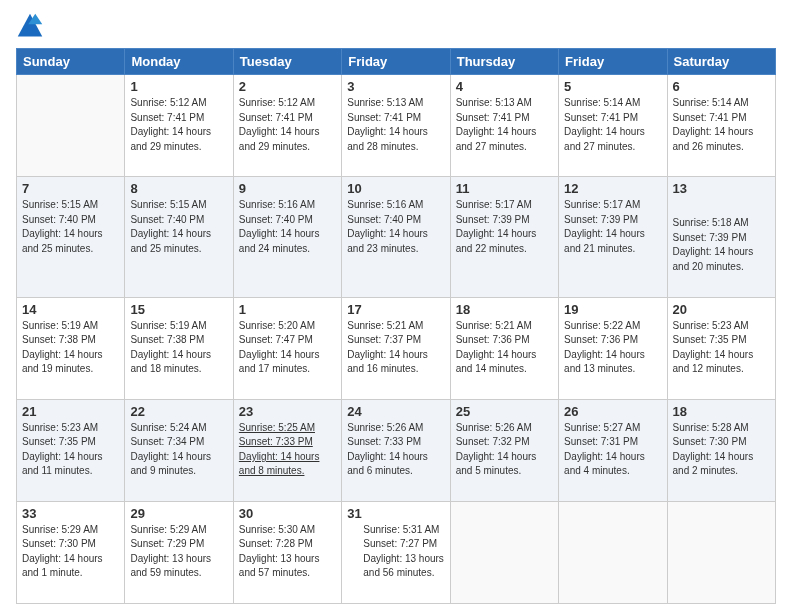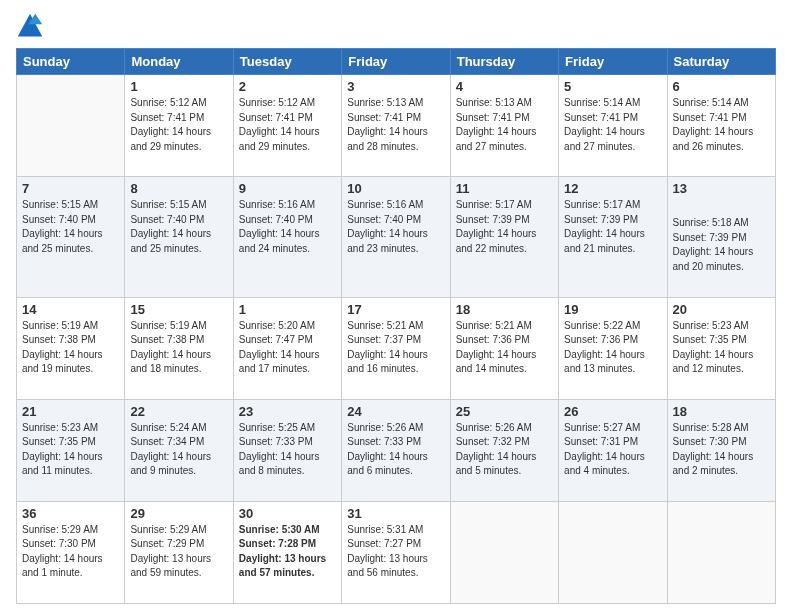--- a/index.html
+++ b/index.html
@@ -301,7 +301,7 @@
           </td>
           <td>
             <span class="day-num">23</span>
-            <div class="day-info" style="white-space: pre-line;">Sunrise: 5:25 AM
+            <div class="day-info" style="white-space: pre-line; text-decoration: underline;">Sunrise: 5:25 AM
 Sunset: 7:33 PM
 Daylight: 14 hours
 and 8 minutes.</div>

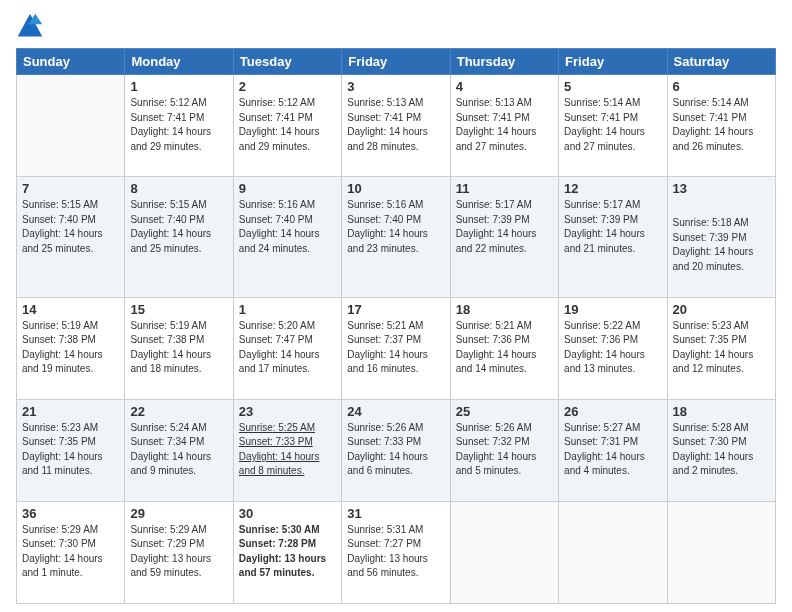--- a/index.html
+++ b/index.html
@@ -337,7 +337,7 @@
         </tr>
         <tr>
           <td>
-            <span class="day-num">36</span>
+            <span class="day-num">33</span>
             <div class="day-info" style="white-space: pre-line;">Sunrise: 5:29 AM
 Sunset: 7:30 PM
 Daylight: 14 hours

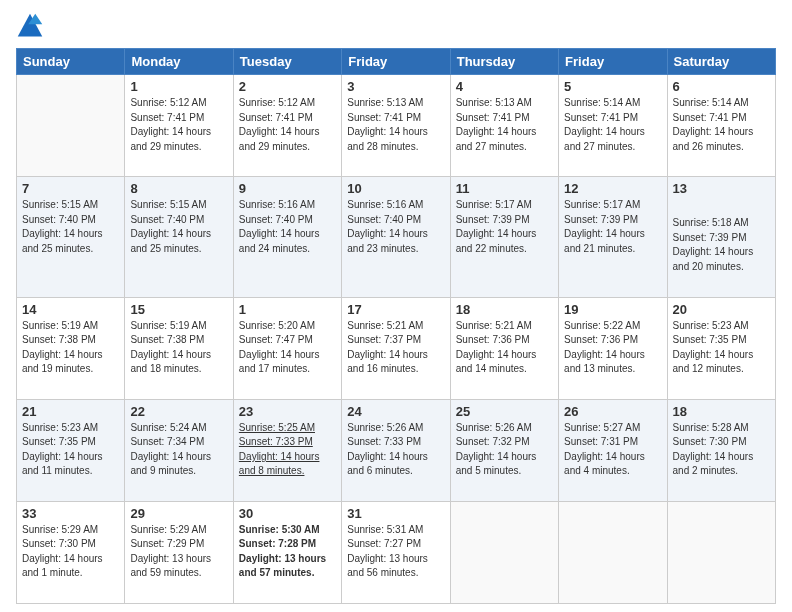--- a/index.html
+++ b/index.html
@@ -352,7 +352,7 @@
           </td>
           <td>
             <span class="day-num">30</span>
-            <div class="day-info" style="white-space: pre-line; font-weight: bold;">Sunrise: 5:30 AM
+            <div class="day-info" style="white-space: pre-line;">Sunrise: 5:30 AM
 Sunset: 7:28 PM
 Daylight: 13 hours
 and 57 minutes.</div>

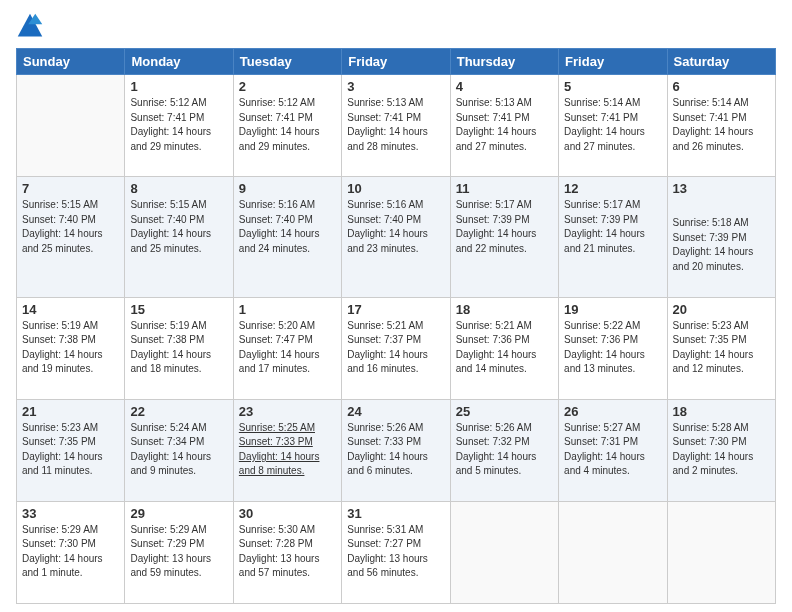--- a/index.html
+++ b/index.html
@@ -359,7 +359,7 @@
           </td>
           <td>
             <span class="day-num">31</span>
-            <div class="day-info" style="white-space: pre-line;">Sunrise: 5:31 AM
+            <div class="day-info" style="white-space: pre-line; margin-left: 16px;">Sunrise: 5:31 AM
 Sunset: 7:27 PM
 Daylight: 13 hours
 and 56 minutes.</div>

